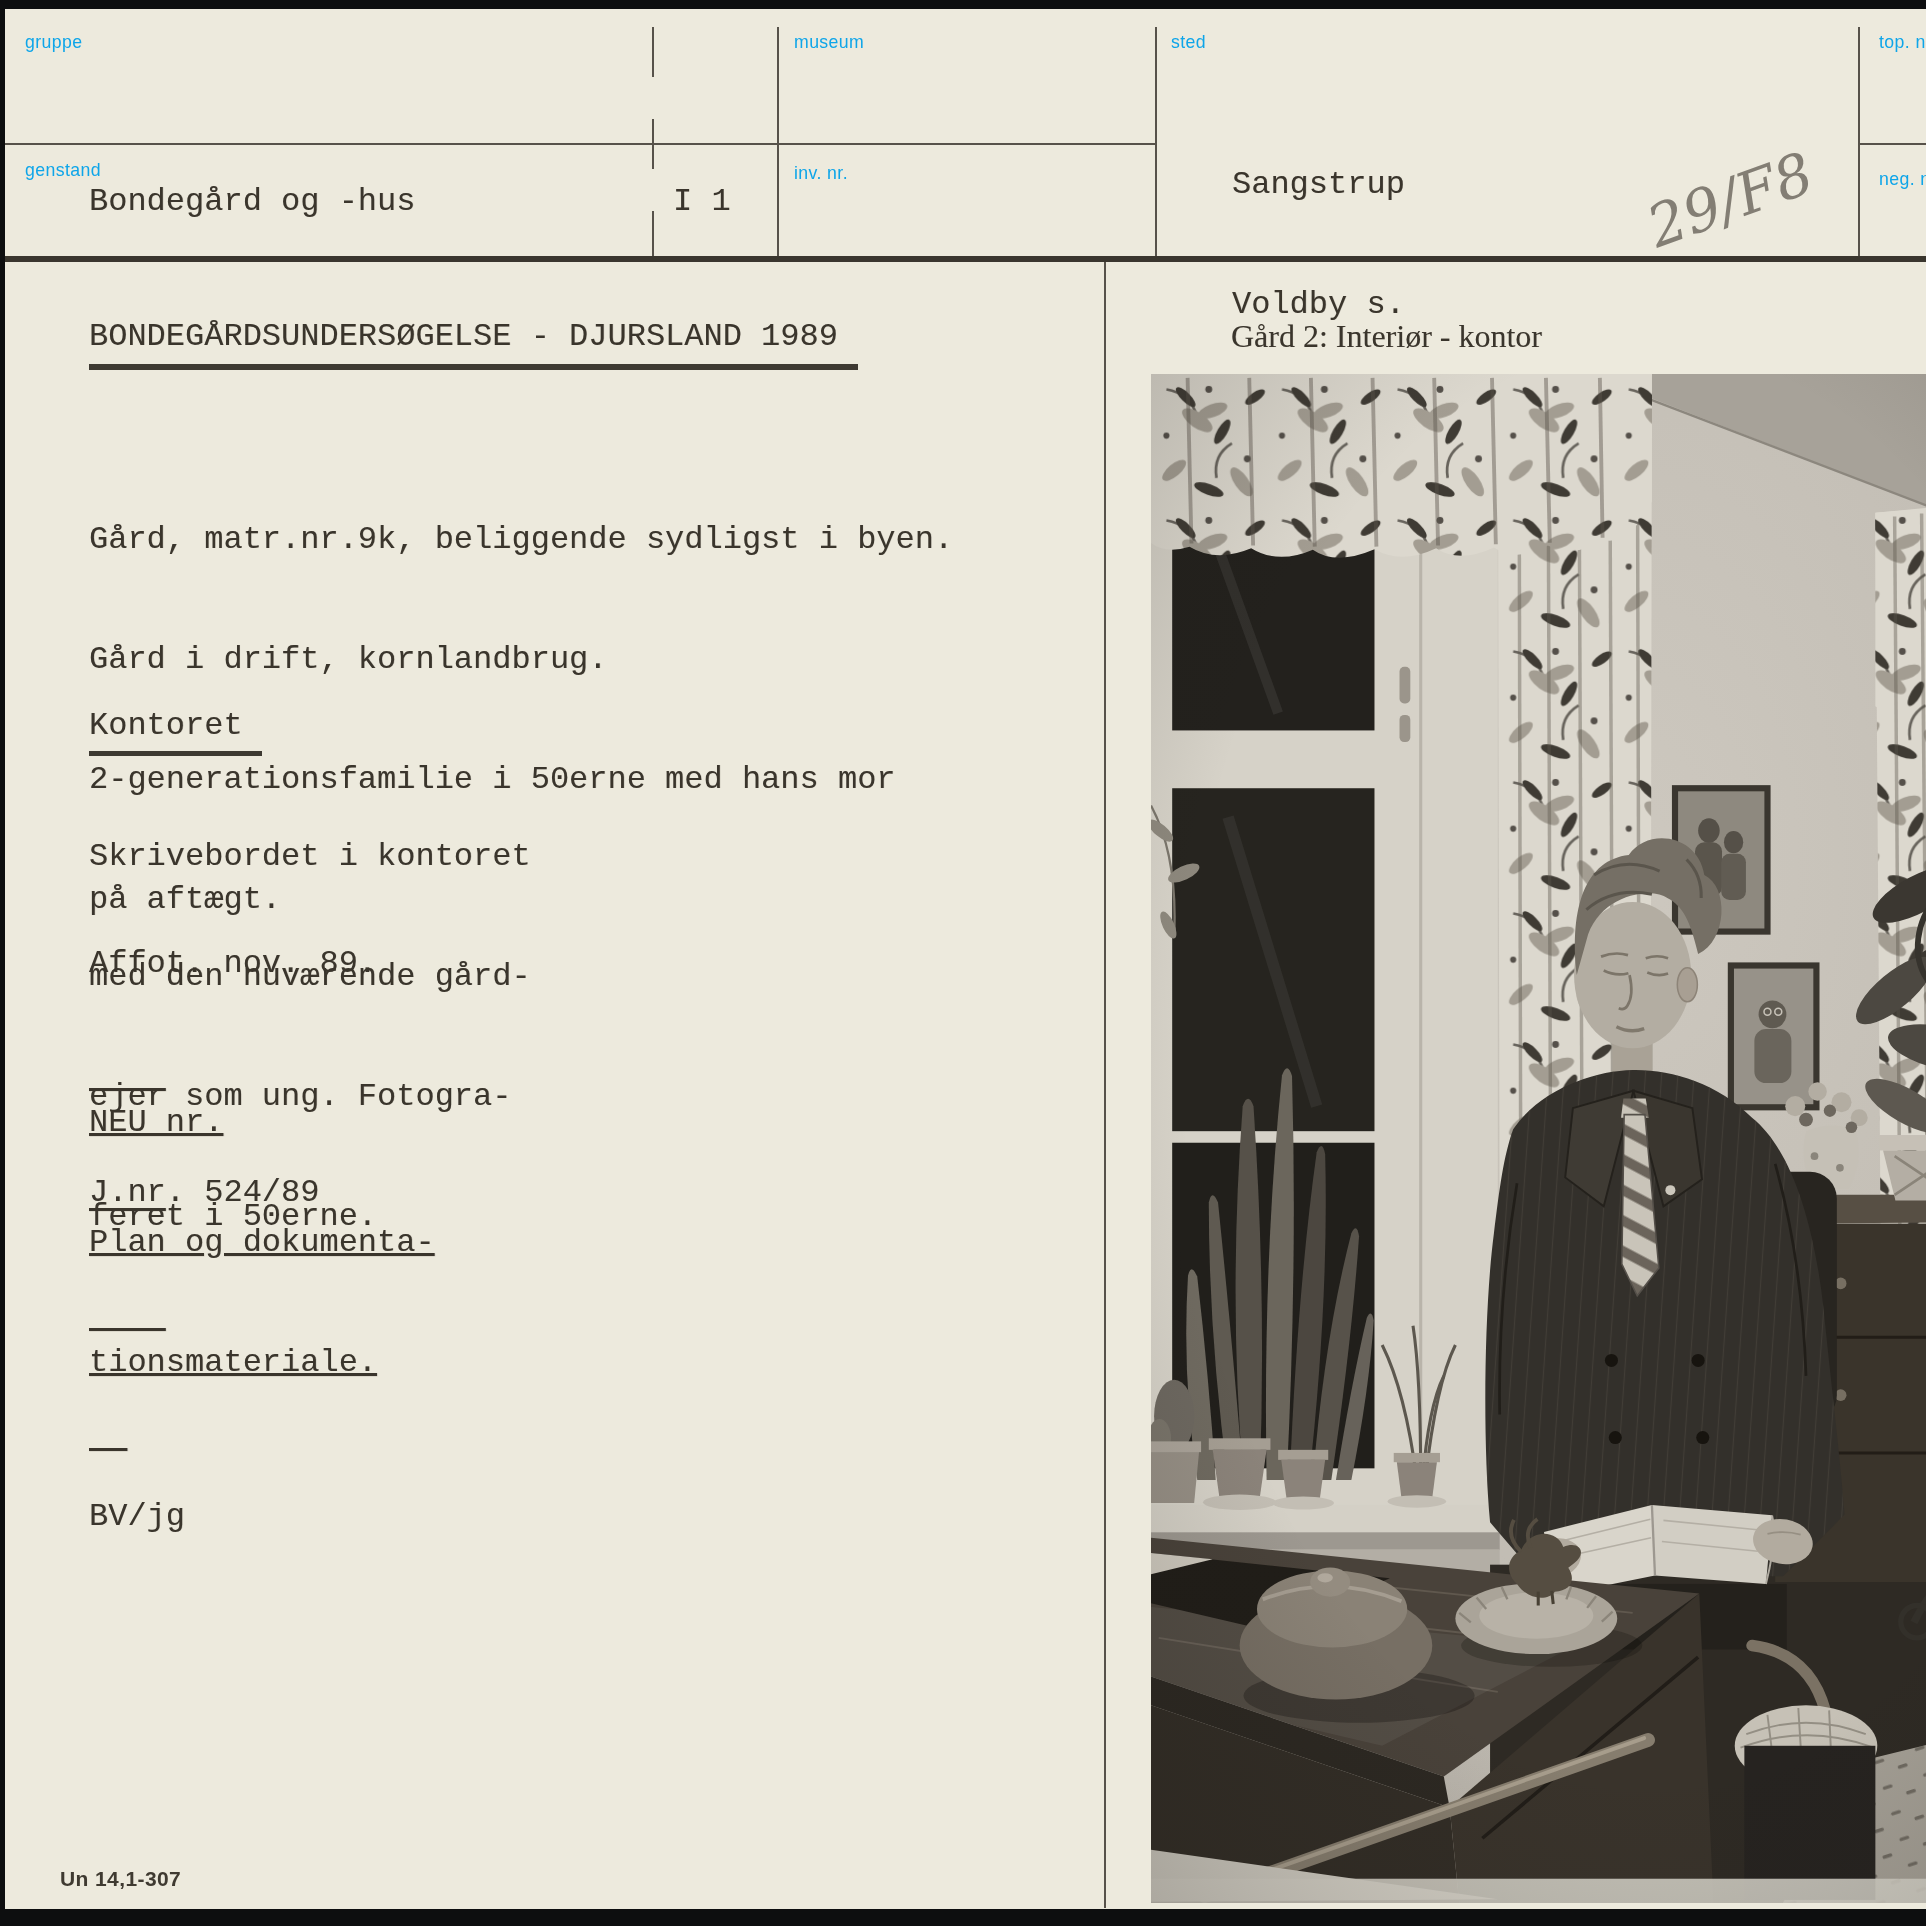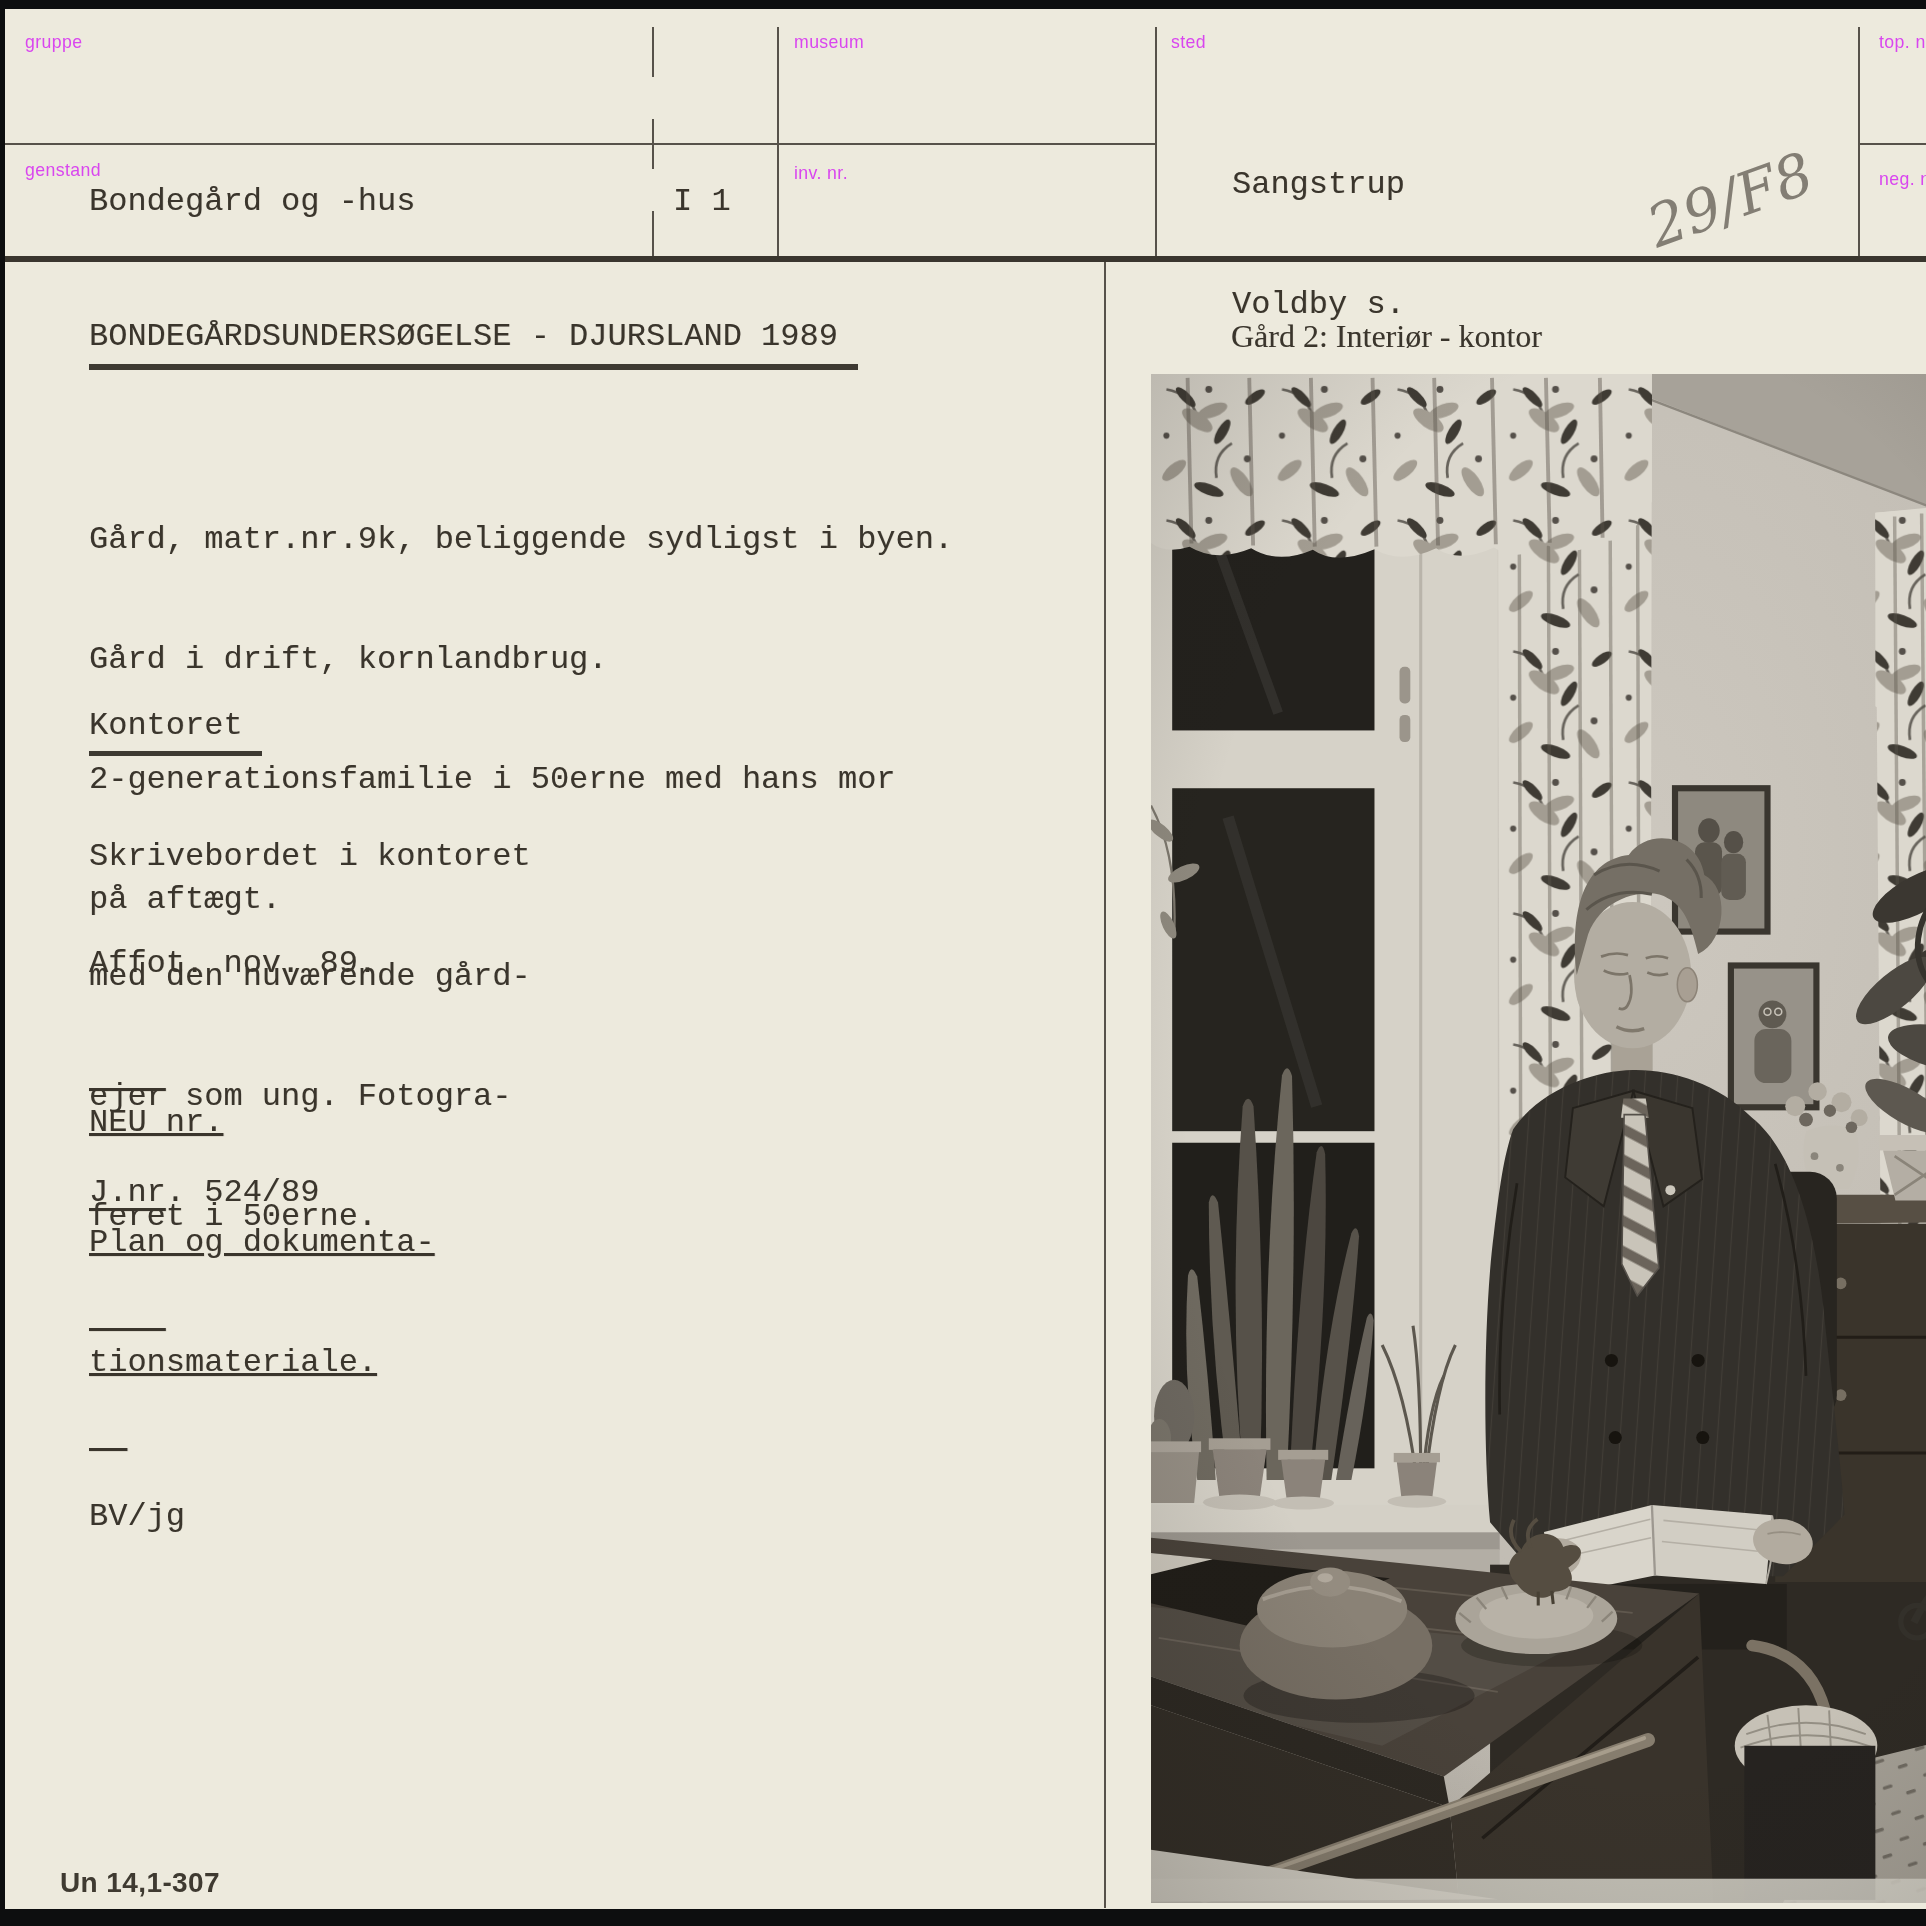--- a/index.html
+++ b/index.html
@@ -8,7 +8,7 @@
         background:radial-gradient(ellipse at 42% 28%, #f1eee2 0%, #edead D 45%, #e9e6d8 78%, #e4e1d2 100%);
         background-color:#edeadd;}
   .lbl{position:absolute;font-family:"Liberation Sans","DejaVu Sans",sans-serif;font-size:17.7px;
-       color:#d946ef;letter-spacing:0.4px;white-space:pre;}
+       color:#0ea5e9;letter-spacing:0.4px;white-space:pre;}
   .mono{position:absolute;font-family:"Liberation Mono","DejaVu Sans Mono",monospace;font-size:32px;
         color:#3a352c;white-space:pre;text-shadow:0.4px 0.4px 0 rgba(58,53,44,.25);}
   .mono .ln{height:39px;line-height:39px;margin-top:7px;}

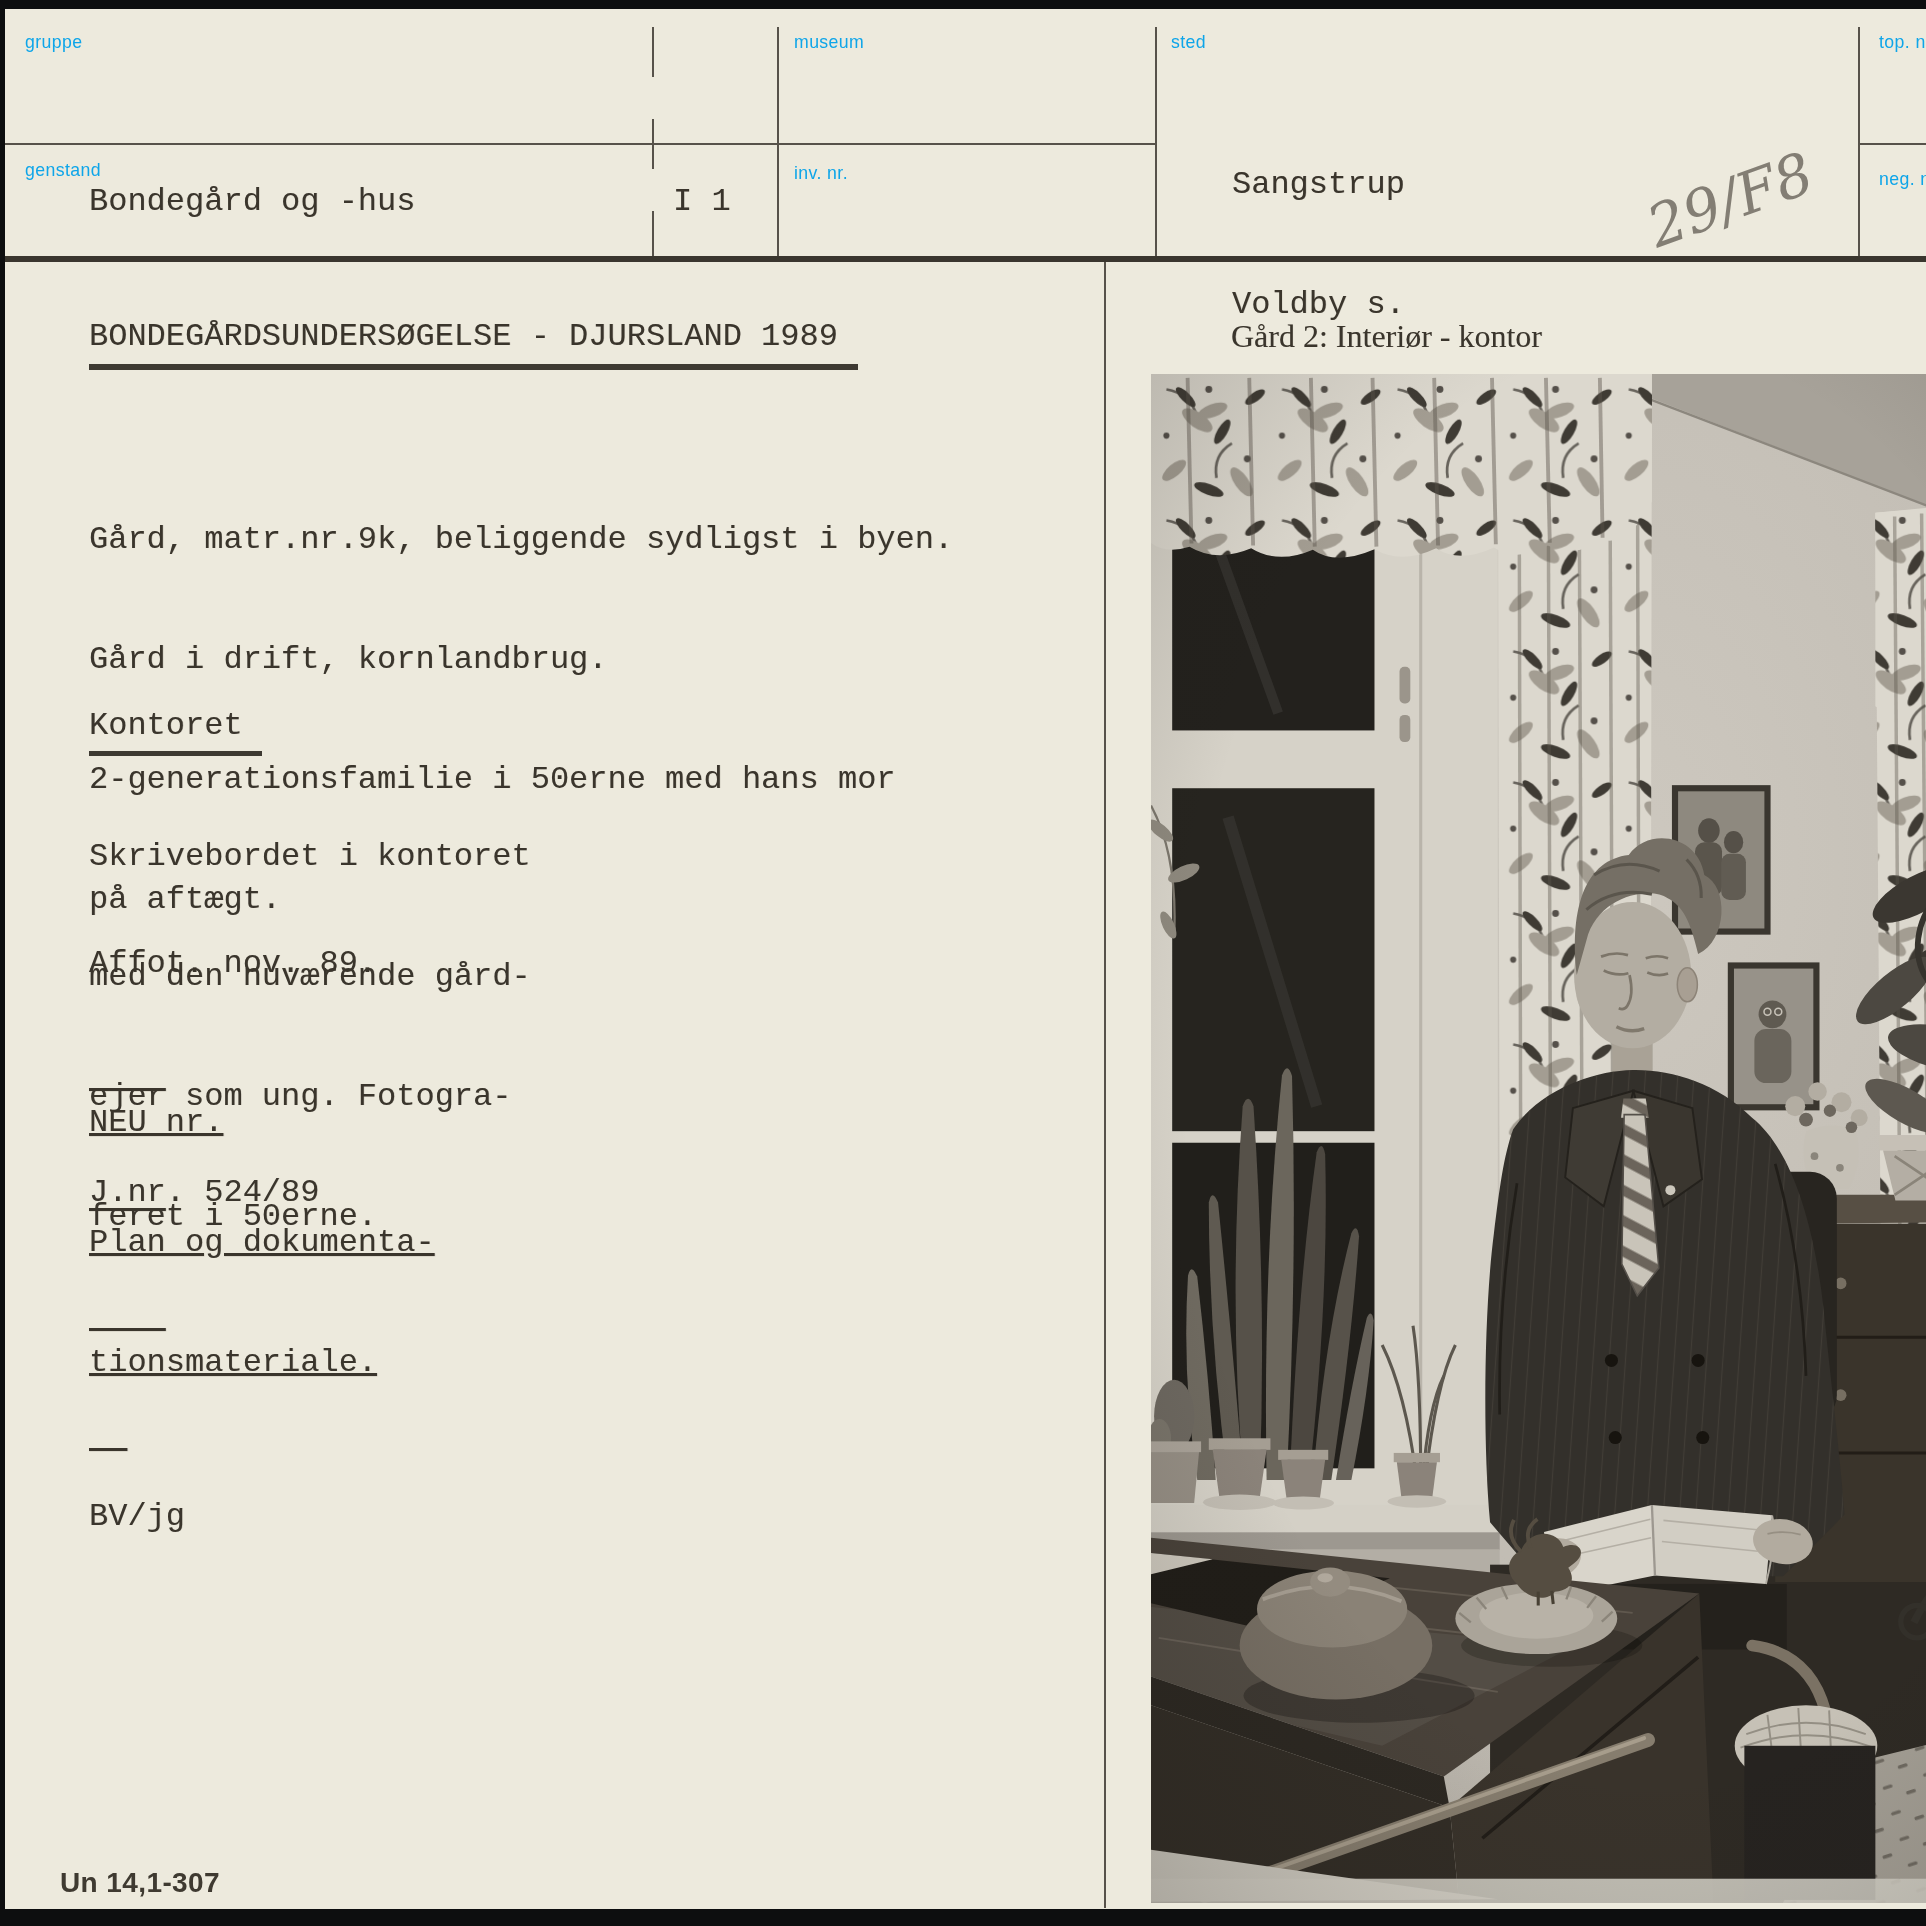--- a/index.html
+++ b/index.html
@@ -21,7 +21,7 @@
           font-size:58px;color:rgba(104,99,90,.8);transform:rotate(-20deg);white-space:pre;}
   .photo{position:absolute;left:1151px;top:374px;width:991px;height:1529px;}
   .formcode{position:absolute;font-family:"Liberation Sans","DejaVu Sans",sans-serif;font-weight:700;
-            font-size:28px;color:#3f3a31;letter-spacing:0.4px;white-space:pre;}
+            font-size:21px;color:#3f3a31;letter-spacing:0.4px;white-space:pre;}
 </style>
 </head>
 <body>

